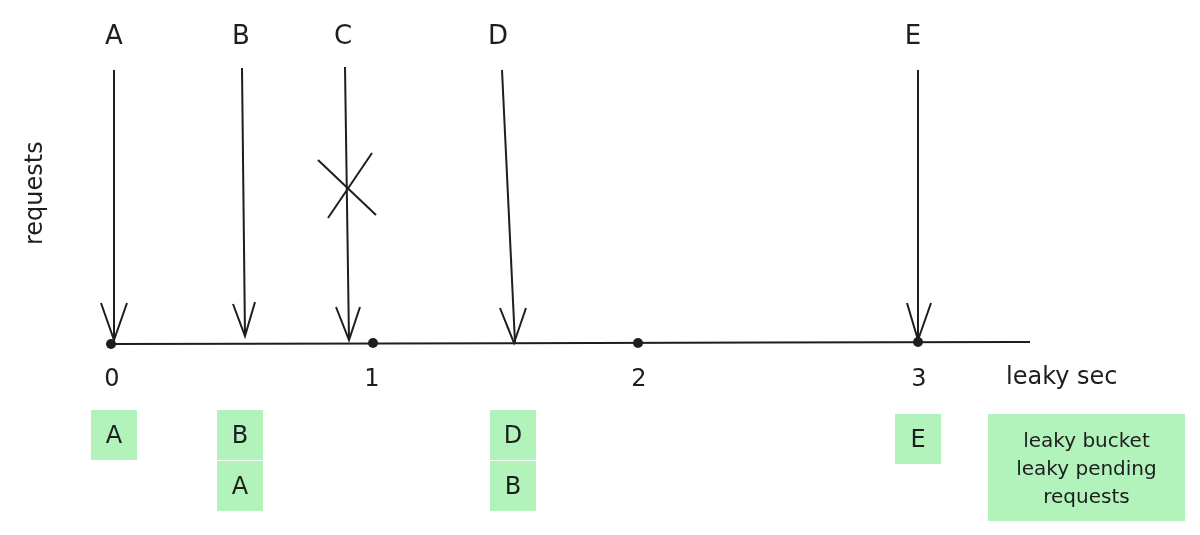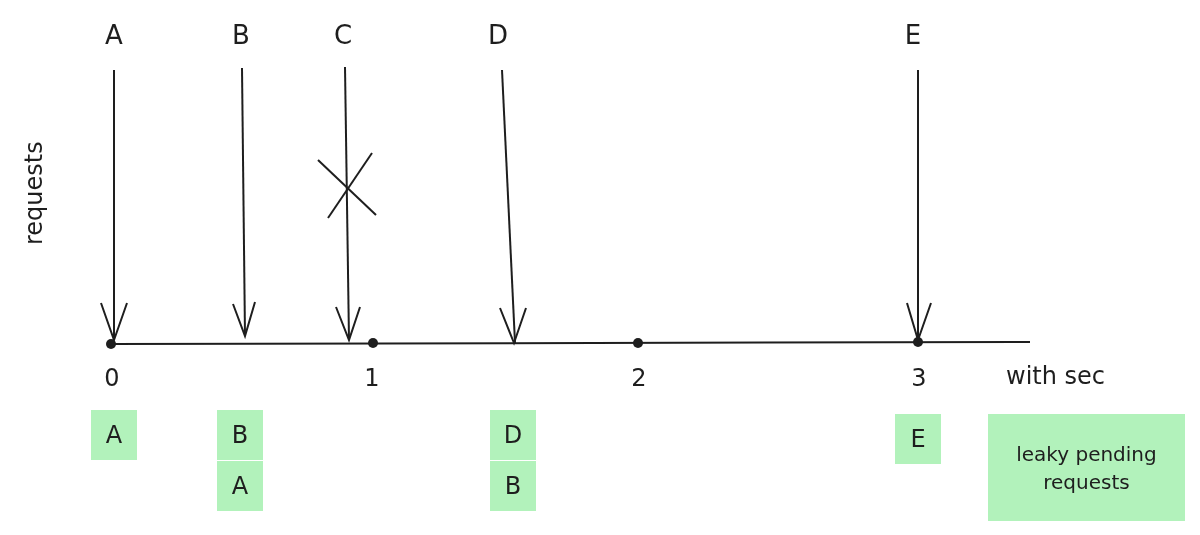--- a/index.html
+++ b/index.html
@@ -67,7 +67,7 @@
 <div class="lbl" style="left:913px; top:22px;">E</div>
 
 <div class="ylabel">requests</div>
-<div class="xlabel">with sec</div>
+<div class="xlabel">leaky sec</div>
 
 <div class="tick" style="left:112px; top:366px;">0</div>
 <div class="tick" style="left:372px; top:366px;">1</div>

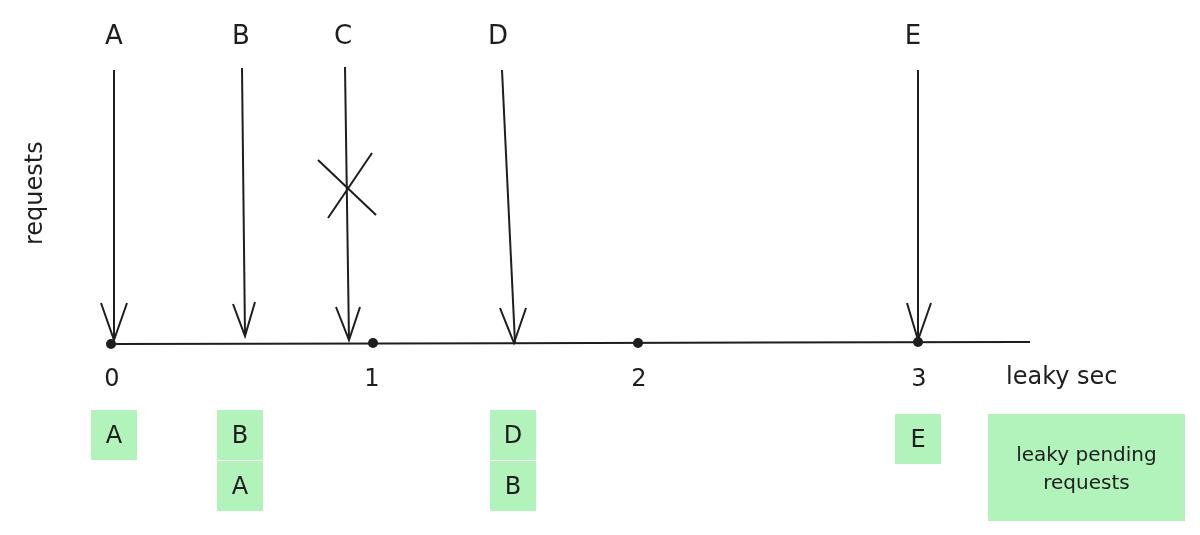--- a/index.html
+++ b/index.html
@@ -86,6 +86,7 @@
 
 <div class="note">
   <div>
+    <span>leaky bucket</span>
     <span>leaky pending</span>
     <span>requests</span>
   </div>

